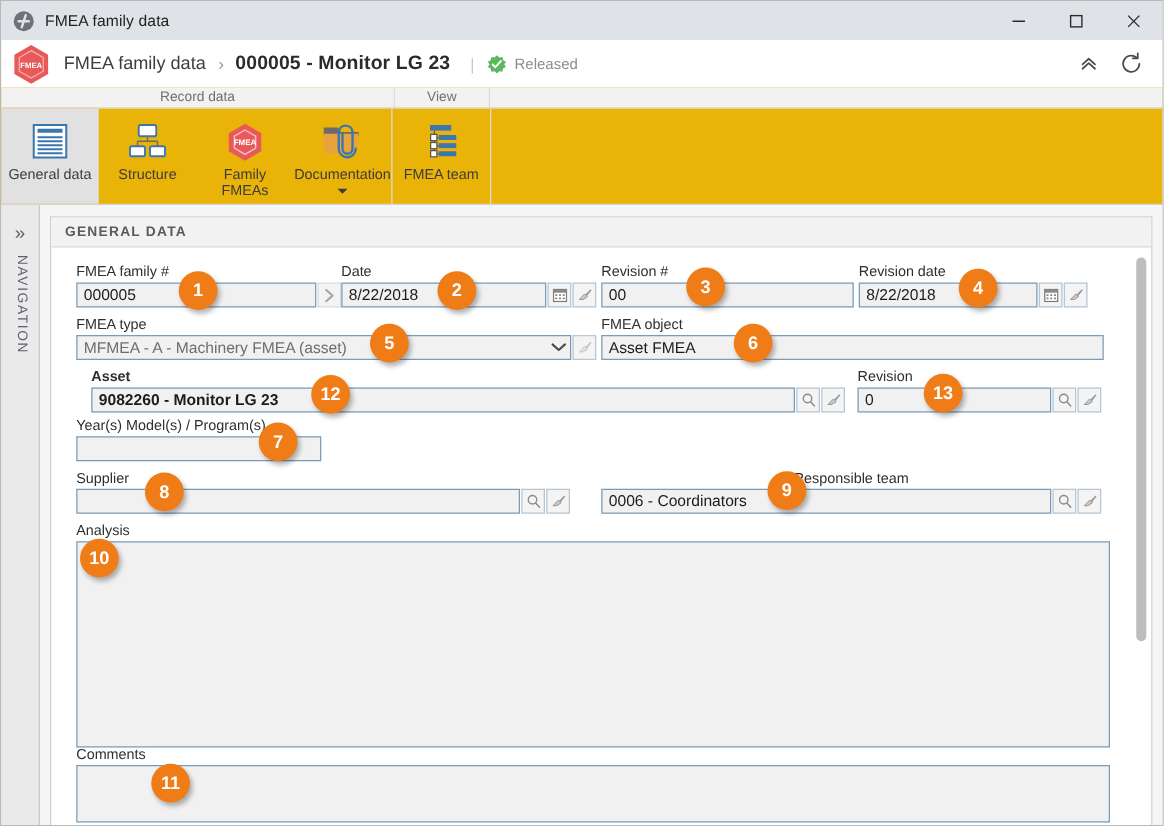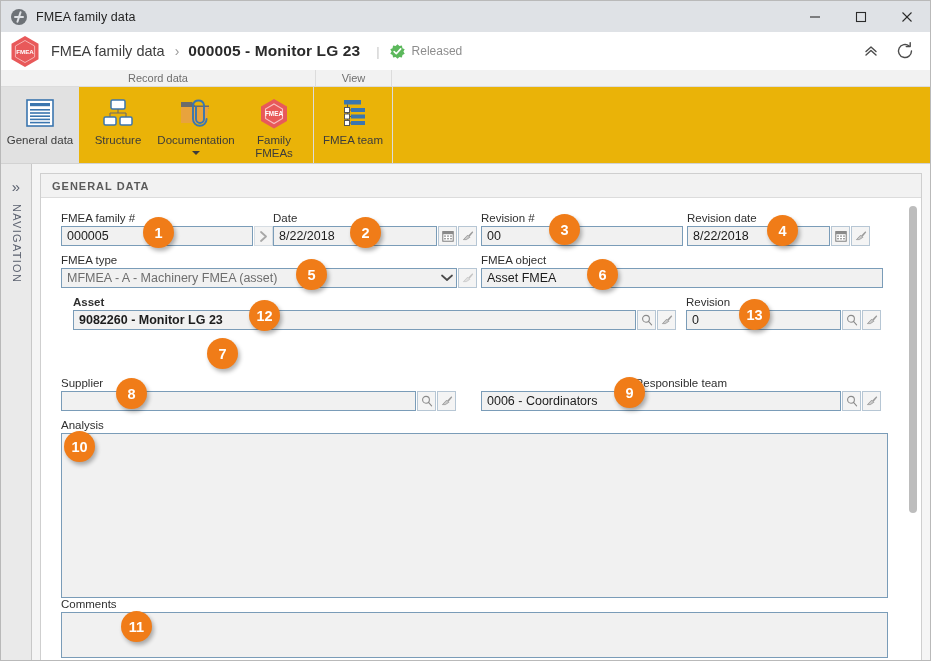--- a/index.html
+++ b/index.html
@@ -316,6 +316,17 @@
 
         <div class="rbtn">
           <span class="glyph">
+            <svg width="34" height="34" viewBox="0 0 34 34">
+              <polygon points="17,3 30,10.5 30,25 17,32.5 4,25 4,10.5" fill="#e8595a"></polygon>
+              <polygon points="17,8 25.5,13 25.5,22.5 17,27.5 8.5,22.5 8.5,13" fill="none" stroke="#f8c0c0" stroke-width="1.1"></polygon>
+              <text x="17" y="20" font-family="Liberation Sans, sans-serif" font-size="6.4" font-weight="bold" fill="#ffffff" text-anchor="middle">FMEA</text>
+            </svg>
+          </span>
+          <span class="rlabel">Family FMEAs</span>
+        </div>
+
+        <div class="rbtn">
+          <span class="glyph">
             <svg width="36" height="34" viewBox="0 0 36 34">
               <path d="M3 6 L14 6 L17 9.5 L31 9.5 L31 13 L3 13 Z" fill="#6b6b6b"></path>
               <path d="M3 11 L31 11 L28 27 L3 27 Z" fill="#e8a33d"></path>
@@ -324,17 +335,6 @@
           </span>
           <span class="rlabel">Documentation</span>
           <span class="caret"></span>
-        </div>
-
-        <div class="rbtn">
-          <span class="glyph">
-            <svg width="34" height="34" viewBox="0 0 34 34">
-              <polygon points="17,3 30,10.5 30,25 17,32.5 4,25 4,10.5" fill="#e8595a"></polygon>
-              <polygon points="17,8 25.5,13 25.5,22.5 17,27.5 8.5,22.5 8.5,13" fill="none" stroke="#f8c0c0" stroke-width="1.1"></polygon>
-              <text x="17" y="20" font-family="Liberation Sans, sans-serif" font-size="6.4" font-weight="bold" fill="#ffffff" text-anchor="middle">FMEA</text>
-            </svg>
-          </span>
-          <span class="rlabel">Family FMEAs</span>
         </div>
       </div>
 

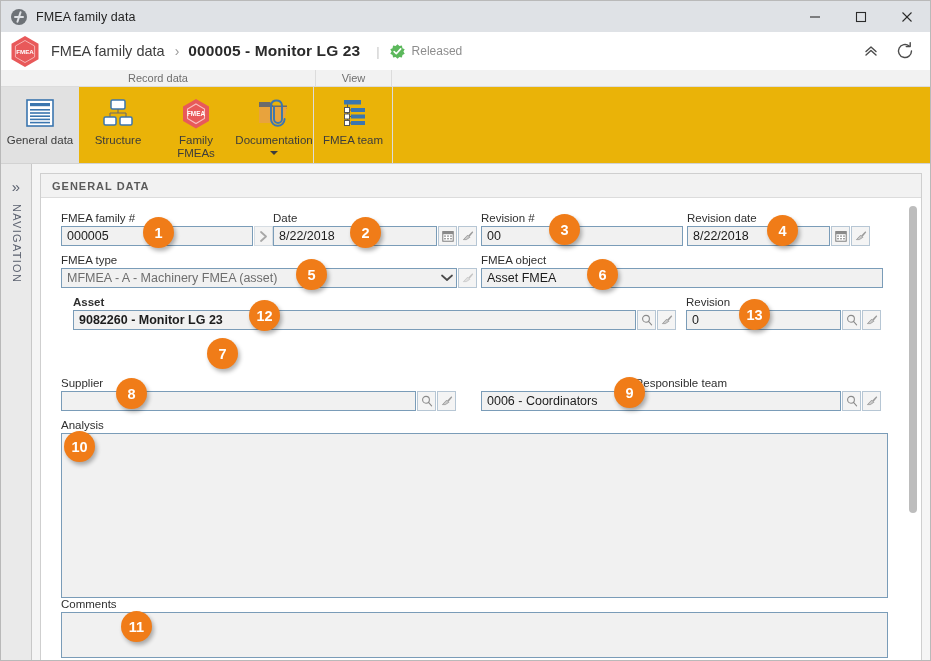--- a/index.html
+++ b/index.html
@@ -510,6 +510,12 @@
           </div>
         </div>
 
+        <div class="row" style="left:20px; top:137px;">
+          <label class="flabel">Year(s) Model(s) / Program(s)</label>
+          <div class="fieldwrap">
+            <div class="tbox" style="width:196px;"></div>
+          </div>
+        </div>
 
         <div class="row" style="left:20px; top:179px;">
           <label class="flabel">Supplier</label>

